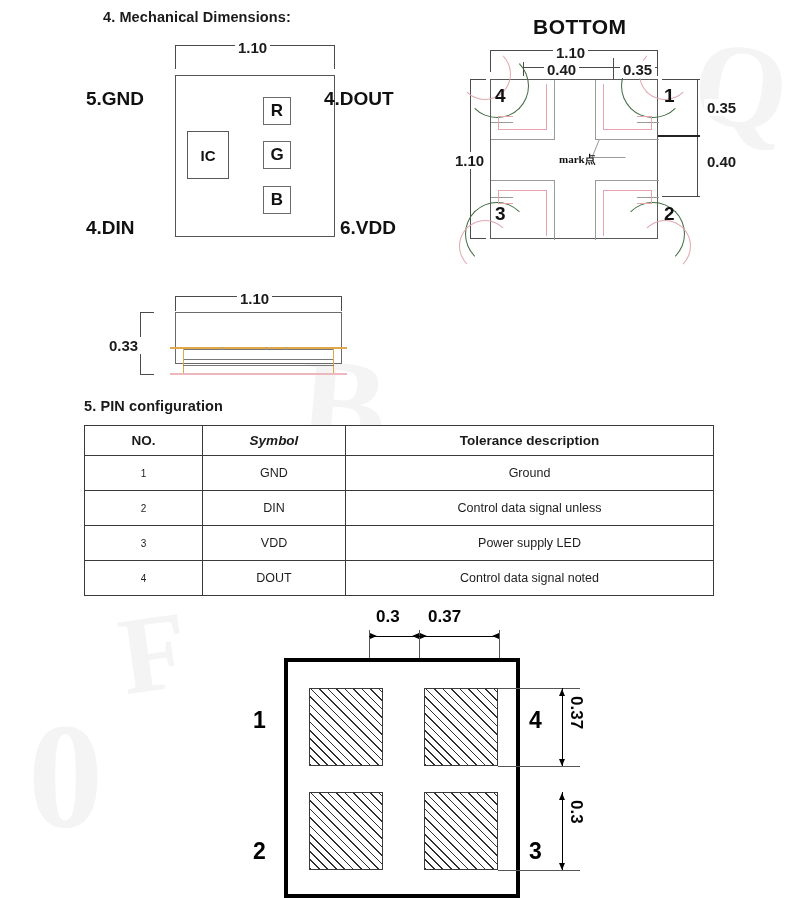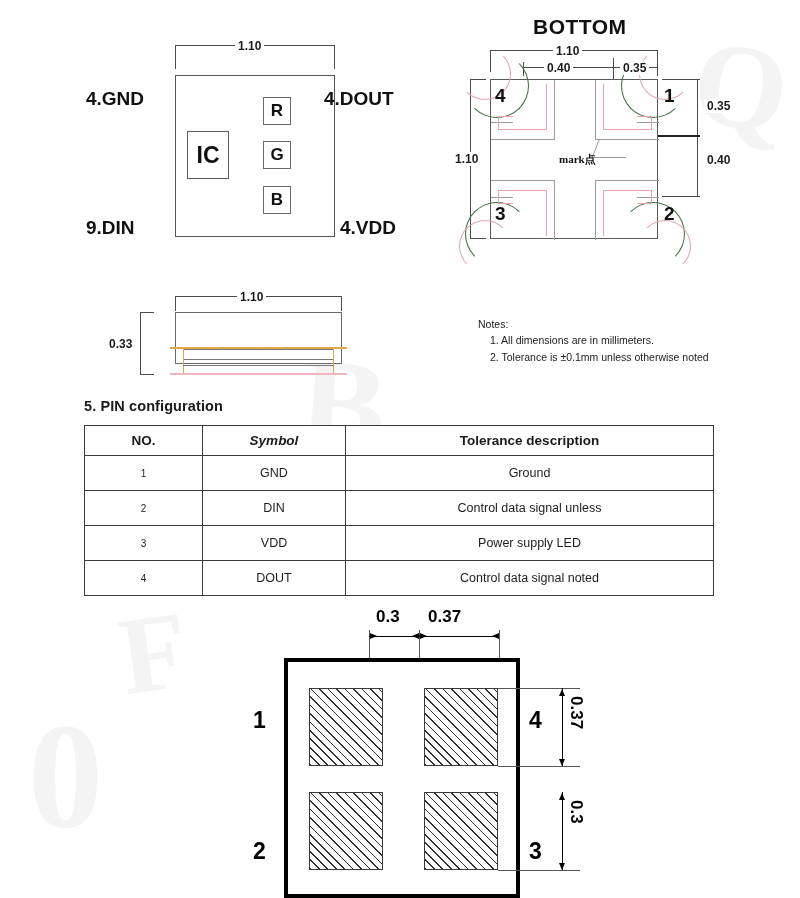--- a/index.html
+++ b/index.html
@@ -99,6 +99,7 @@
   <div class="wm wm3">0</div>
   <div class="wm wm4">F</div>
 
+  <div class="heading" style="left:103px;top:9px;">4. Mechanical Dimensions:</div>
 
   <div class="layer" id="figA">
 

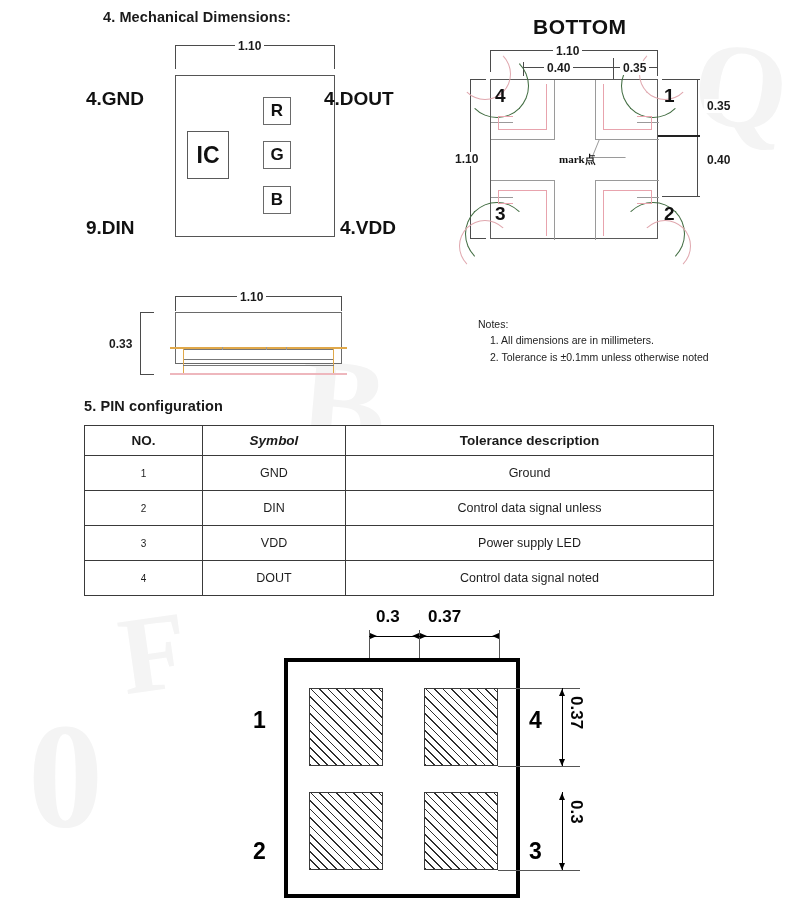--- a/index.html
+++ b/index.html
@@ -33,7 +33,7 @@
   .ln{position:absolute;background:#4b4b4b;}
   .lnh{height:1px;}
   .lnv{width:1px;}
-  .dimtxt{position:absolute;font-size:12px;font-weight:700;color:#1b1b1b;
+  .dimtxt{position:absolute;font-size:15px;font-weight:700;color:#1b1b1b;
           background:#fff;padding:0 3px;white-space:nowrap;z-index:4;}
   .pinlbl{position:absolute;font-size:19px;font-weight:700;color:#111;white-space:nowrap;z-index:4;}
 

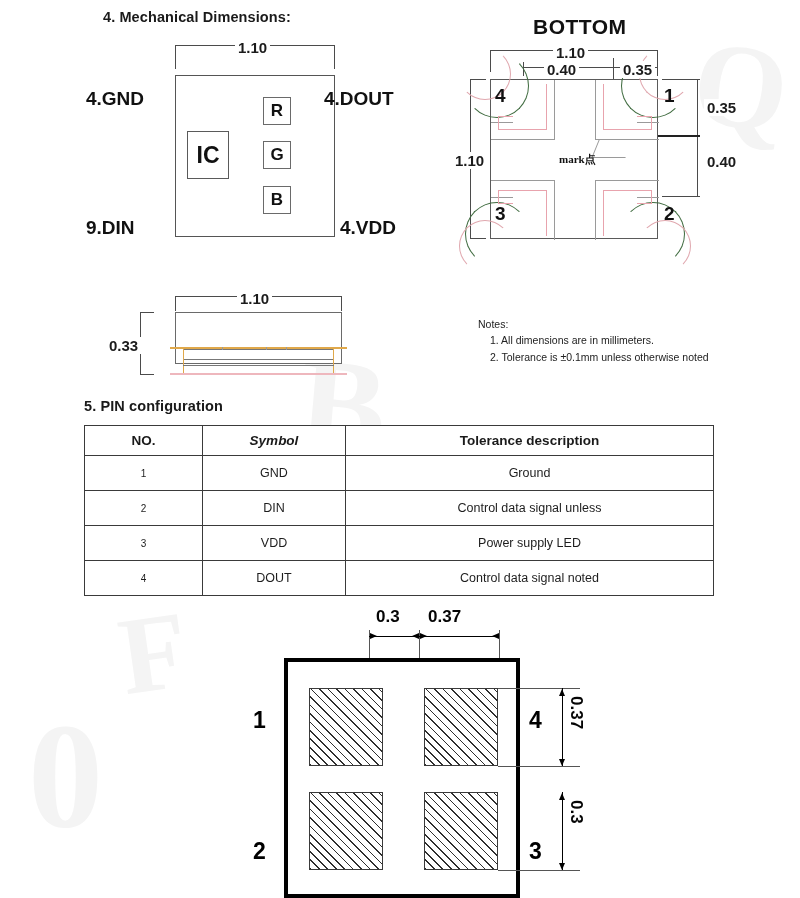--- a/index.html
+++ b/index.html
@@ -116,7 +116,7 @@
     <div class="bx rgbbox" style="left:263px;top:141px;">G</div>
     <div class="bx rgbbox" style="left:263px;top:186px;">B</div>
 
-    <div class="pinlbl" style="left:86px;top:88px;">4.GND</div>
+    <div class="pinlbl" style="left:86px;top:88px;">5.GND</div>
     <div class="pinlbl" style="left:324px;top:88px;">4.DOUT</div>
     <div class="pinlbl" style="left:86px;top:217px;">9.DIN</div>
     <div class="pinlbl" style="left:340px;top:217px;">4.VDD</div>

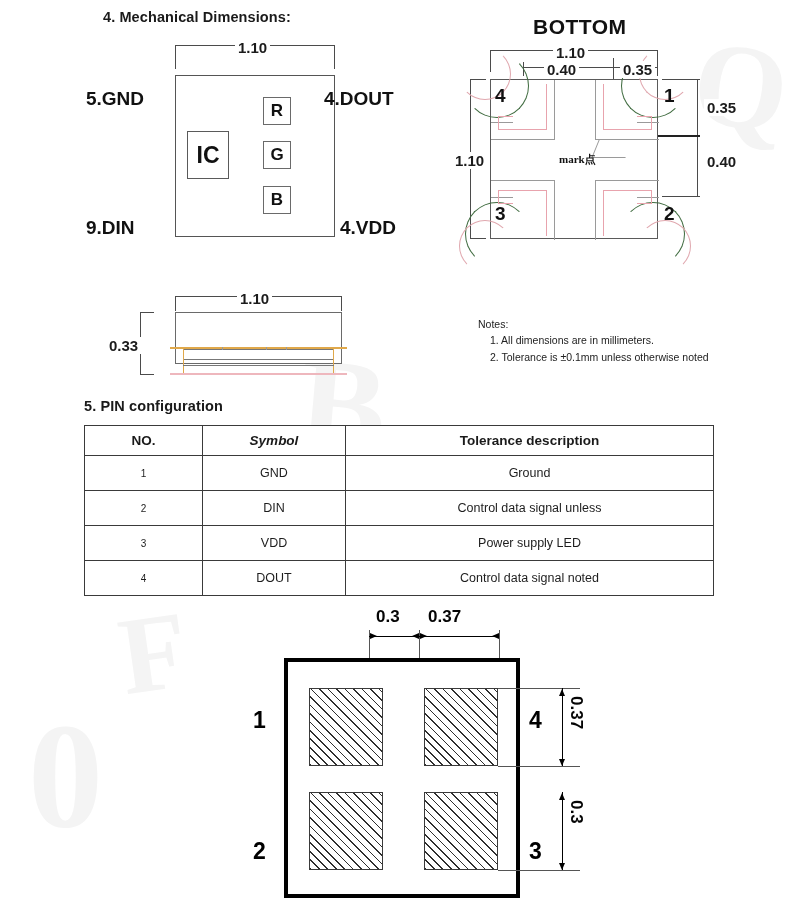--- a/index.html
+++ b/index.html
@@ -41,7 +41,7 @@
   #figA{left:0;top:0;width:450px;height:270px;}
   #figA .pkg{left:175px;top:75px;width:160px;height:162px;border:1.6px solid #555;background:#fff;}
   #figA .icbox{left:187px;top:131px;width:42px;height:48px;border:1.6px solid #5a5a5a;
-        display:flex;align-items:center;justify-content:center;font-size:23px;font-weight:700;}
+        display:flex;align-items:center;justify-content:center;font-size:15px;font-weight:700;}
   #figA .rgbbox{width:28px;height:28px;border:1.6px solid #6a6a6a;
         display:flex;align-items:center;justify-content:center;font-size:17px;font-weight:700;}
 

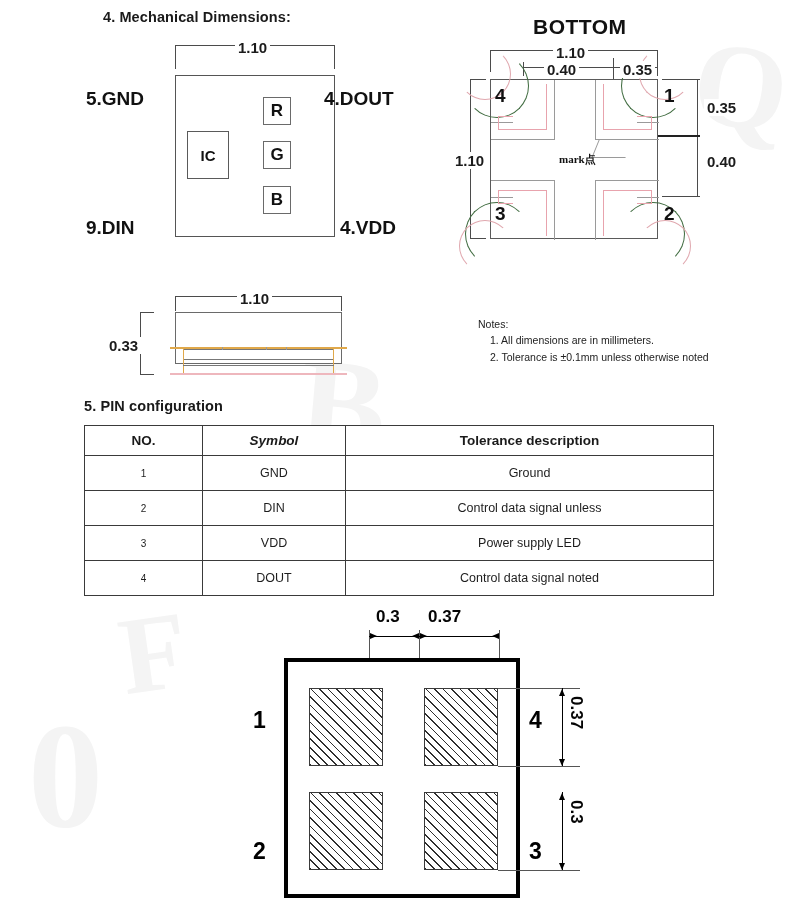--- a/index.html
+++ b/index.html
@@ -118,7 +118,7 @@
 
     <div class="pinlbl" style="left:86px;top:88px;">5.GND</div>
     <div class="pinlbl" style="left:324px;top:88px;">4.DOUT</div>
-    <div class="pinlbl" style="left:86px;top:217px;">9.DIN</div>
+    <div class="pinlbl" style="left:86px;top:217px;">4.DIN</div>
     <div class="pinlbl" style="left:340px;top:217px;">4.VDD</div>
   </div>
 

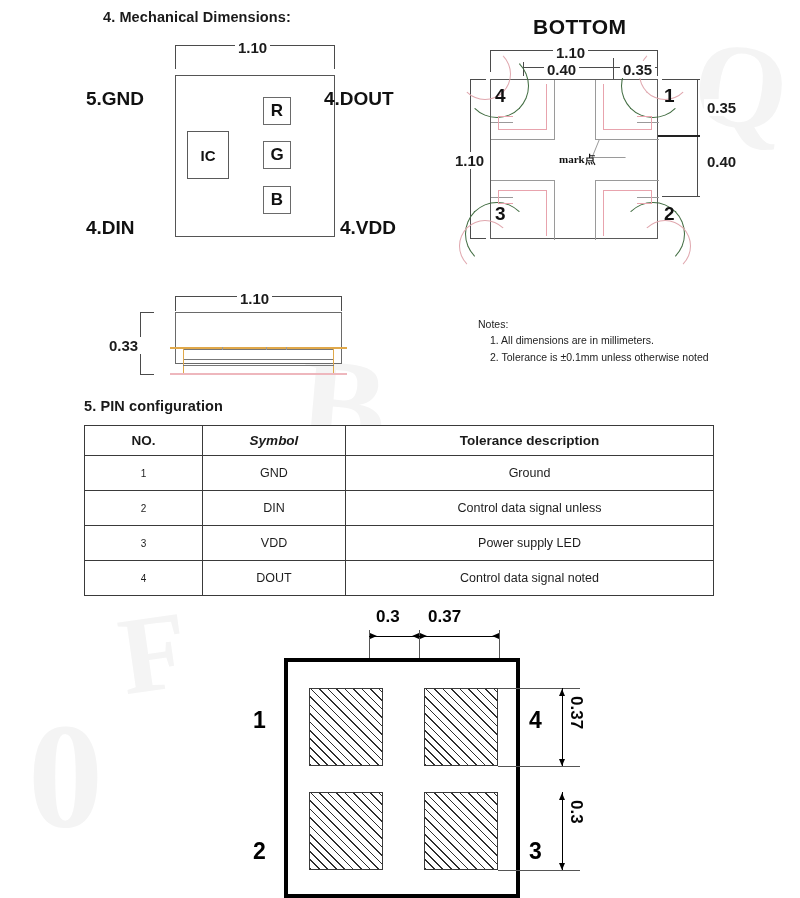--- a/index.html
+++ b/index.html
@@ -119,7 +119,7 @@
     <div class="pinlbl" style="left:86px;top:88px;">5.GND</div>
     <div class="pinlbl" style="left:324px;top:88px;">4.DOUT</div>
     <div class="pinlbl" style="left:86px;top:217px;">4.DIN</div>
-    <div class="pinlbl" style="left:340px;top:217px;">4.VDD</div>
+    <div class="pinlbl" style="left:340px;top:217px;">6.VDD</div>
   </div>
 
   <div class="layer" id="figB">

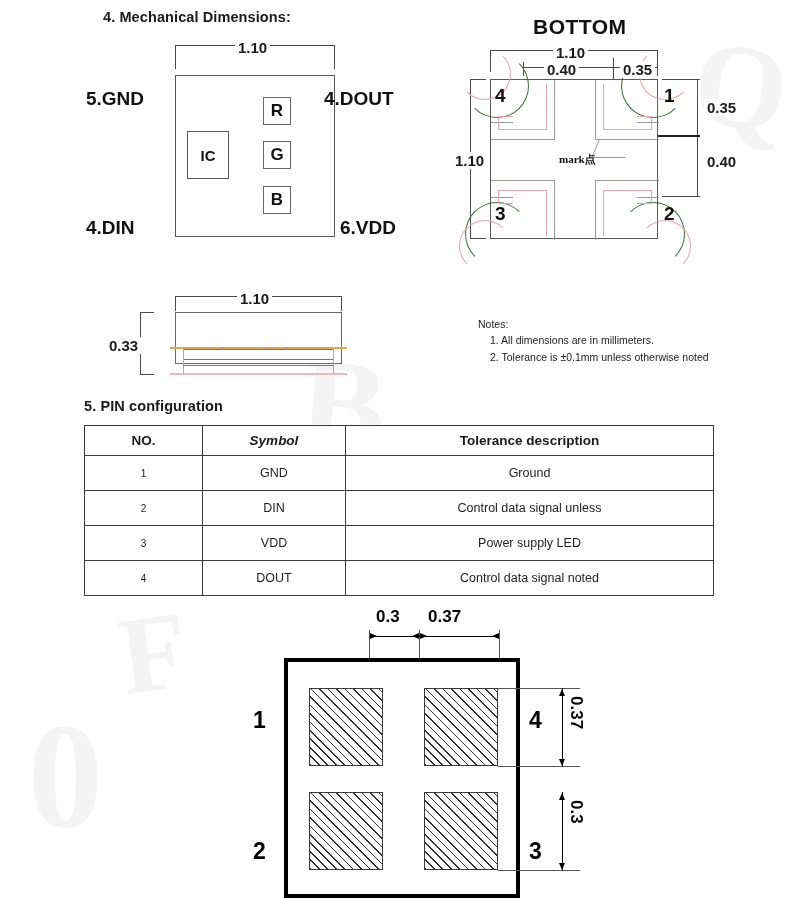--- a/index.html
+++ b/index.html
@@ -216,11 +216,6 @@
     <div class="ln lnv" style="left:196px;top:62px;height:3px;background:#999;"></div>
   </div>
 
-  <div id="notes">
-    <div class="nhead">Notes:</div>
-    <div class="nrow">1. All dimensions are in millimeters.</div>
-    <div class="nrow">2. Tolerance is ±0.1mm unless otherwise noted</div>
-  </div>
 
   <div class="heading" style="left:84px;top:398px;">5. PIN configuration</div>
 

